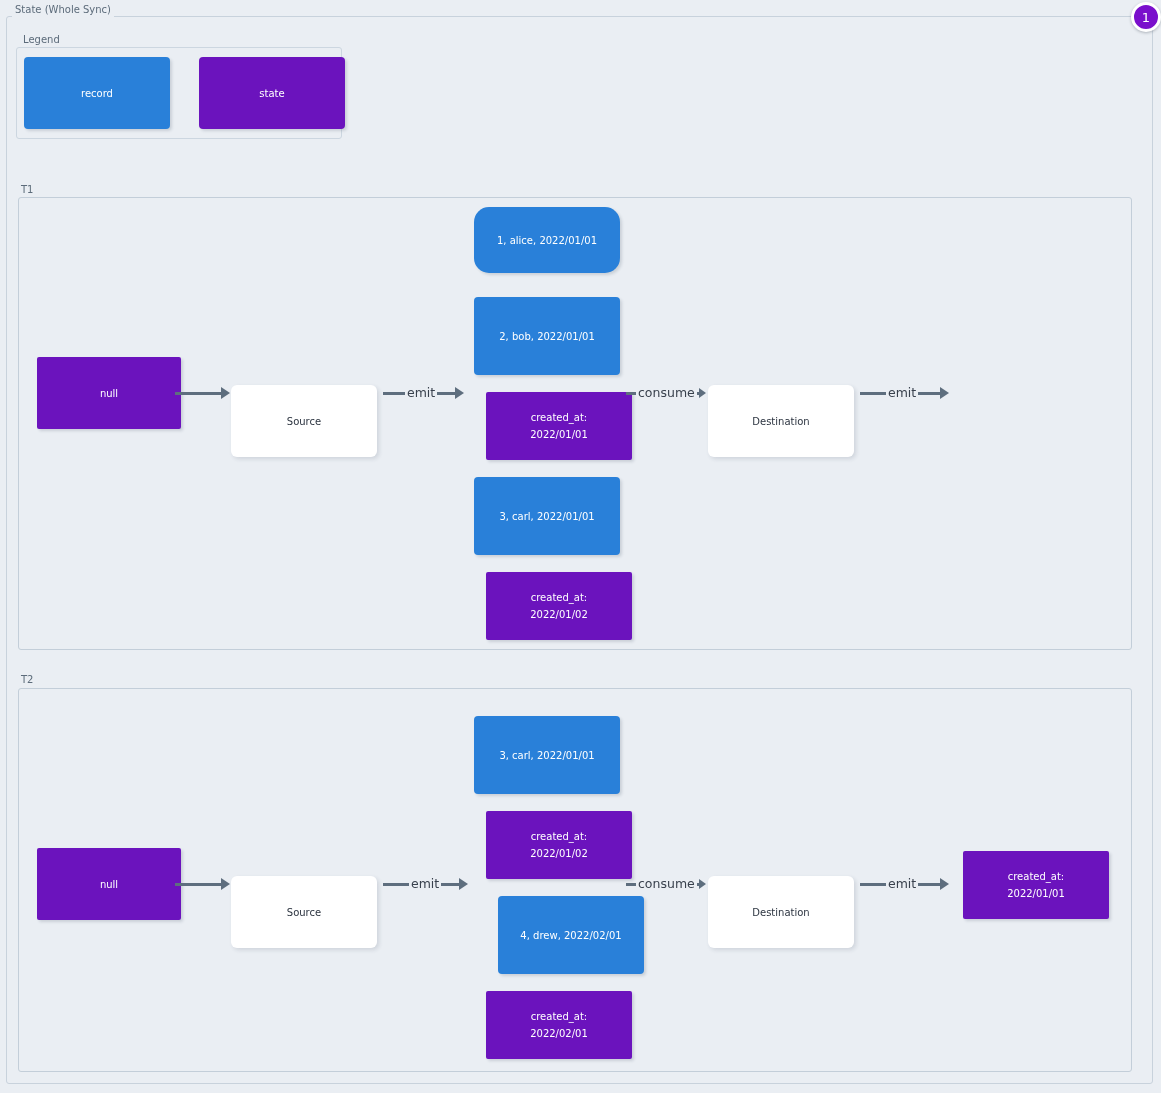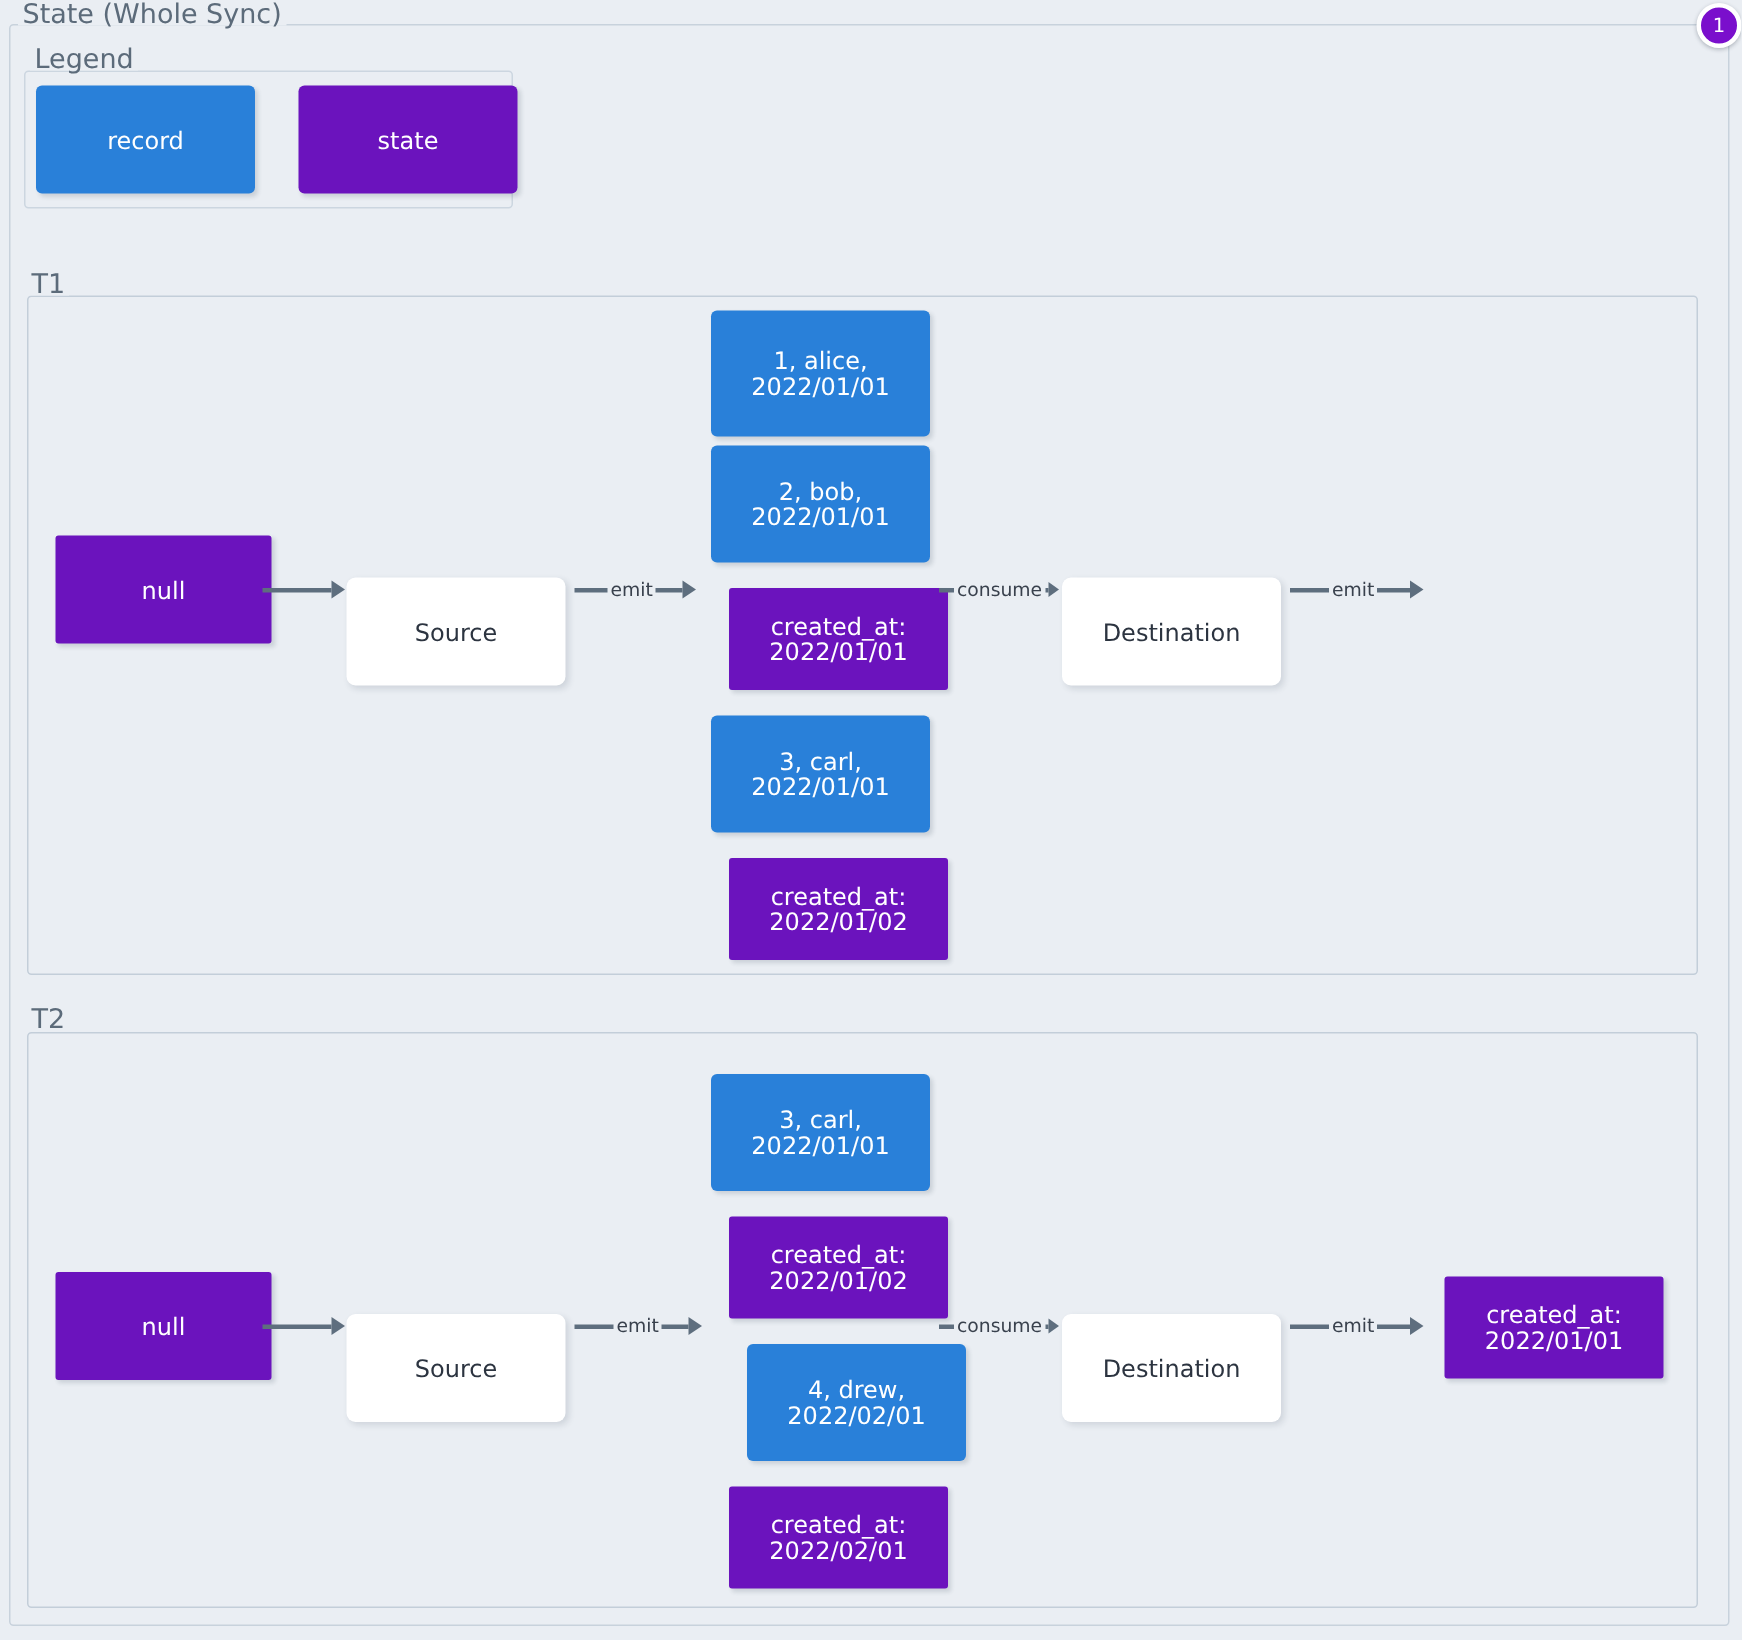--- a/index.html
+++ b/index.html
@@ -26,7 +26,7 @@
   }
   .group-label {
     position: absolute;
-    font-size: 18px;
+    font-size: 10px;
     color: #5c6b7a;
     background: #eaeef3;
     padding: 0 3px;

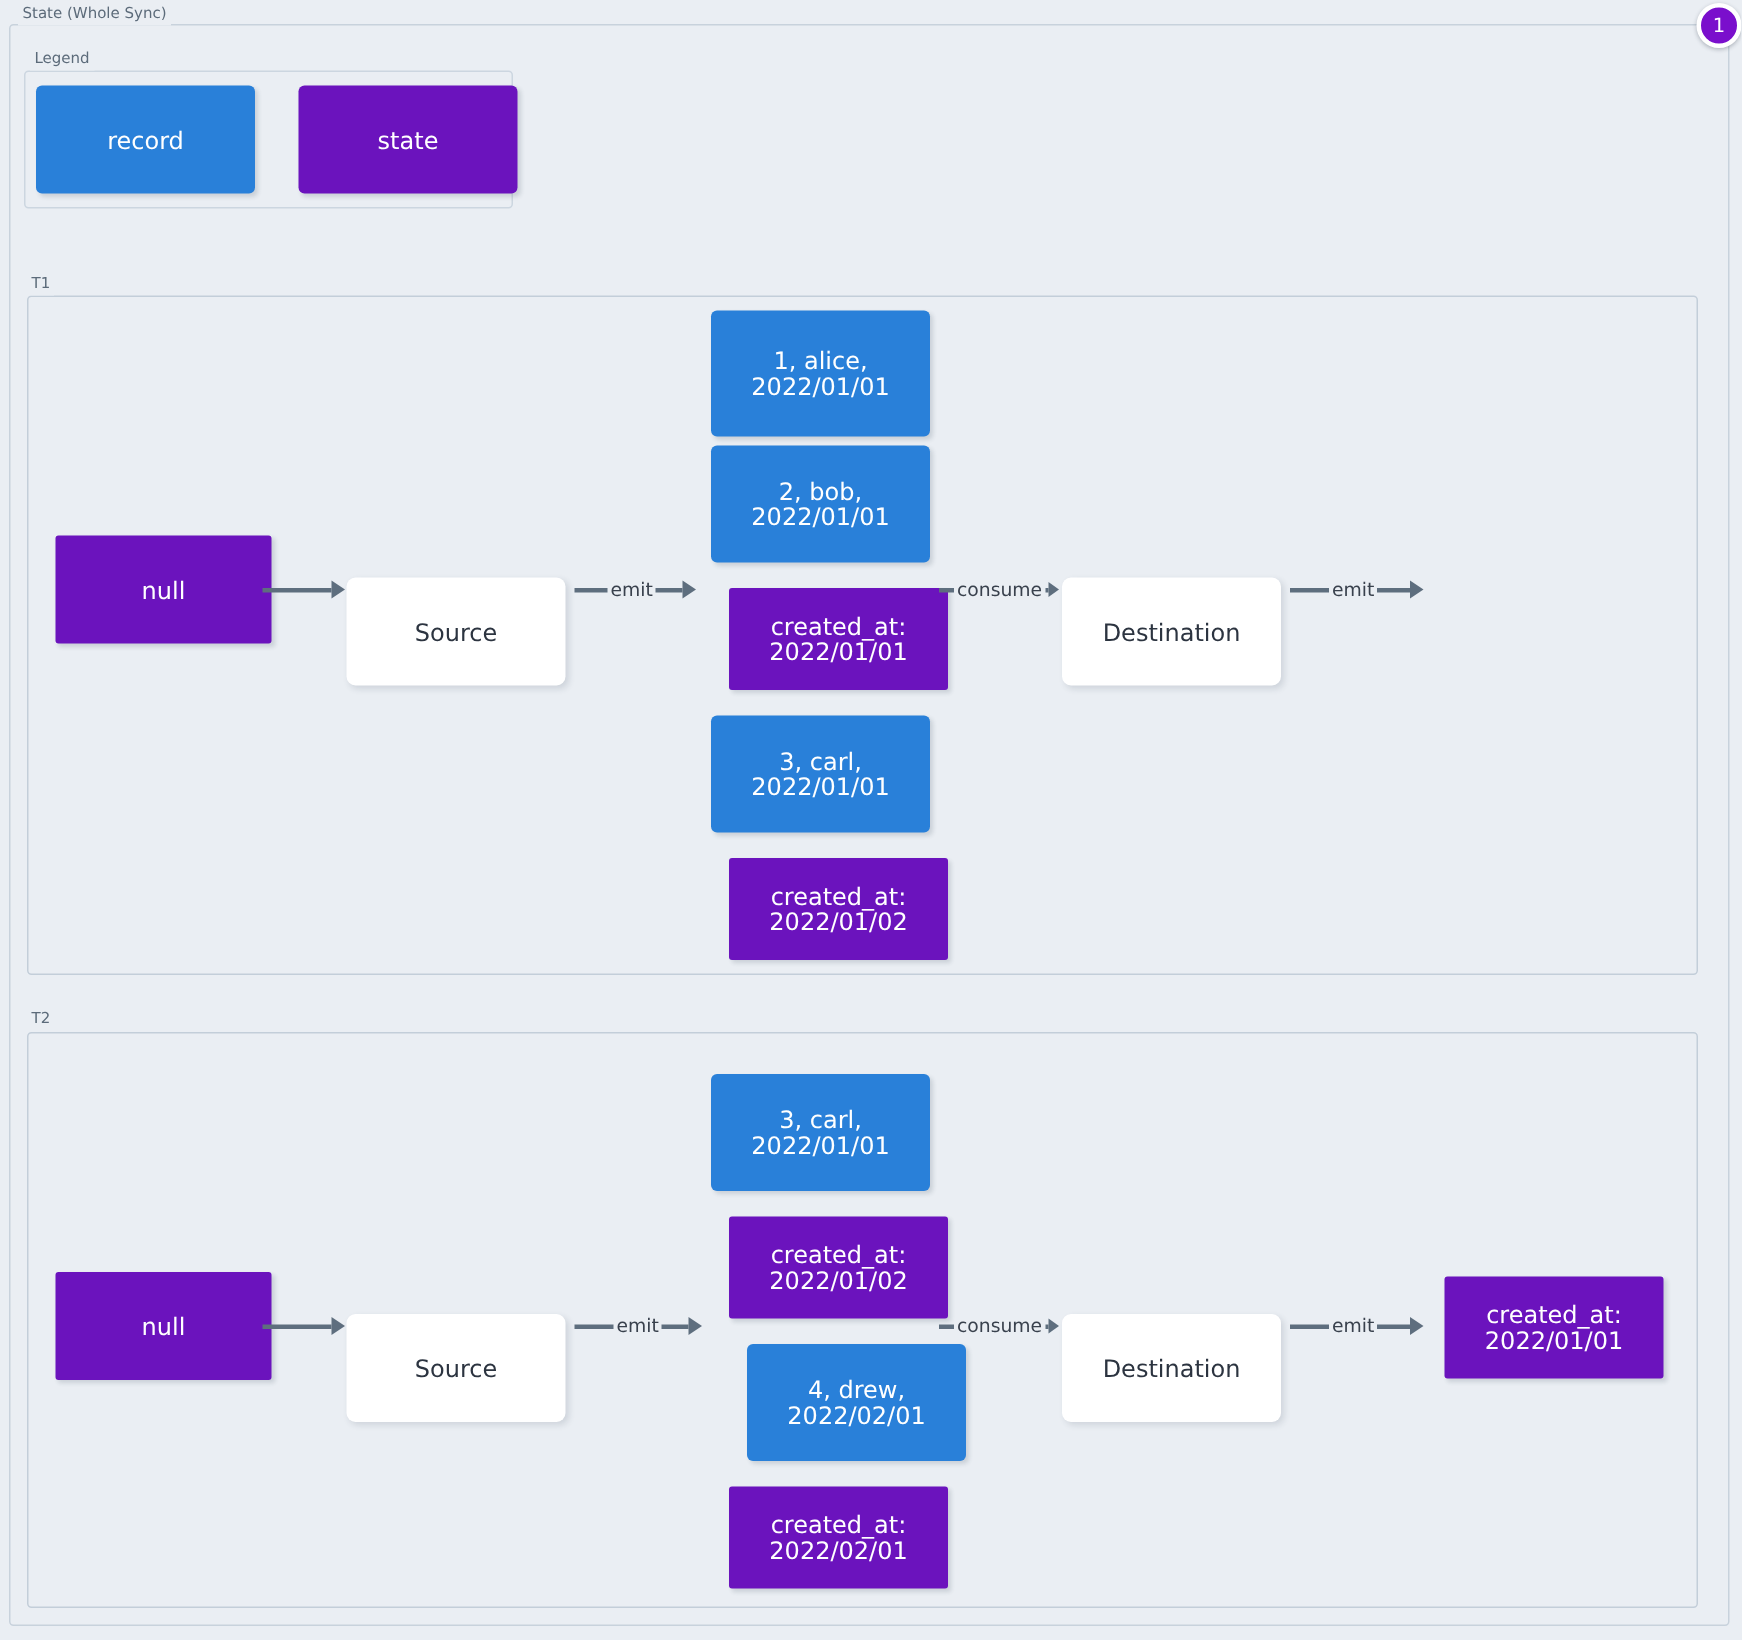--- a/index.html
+++ b/index.html
@@ -78,7 +78,7 @@
     align-items: center;
     justify-content: center;
     text-align: center;
-    font-size: 16px;
+    font-size: 10px;
     line-height: 17px;
     white-space: pre-line;
     box-shadow: 2px 2px 3px rgba(40,55,75,0.16);

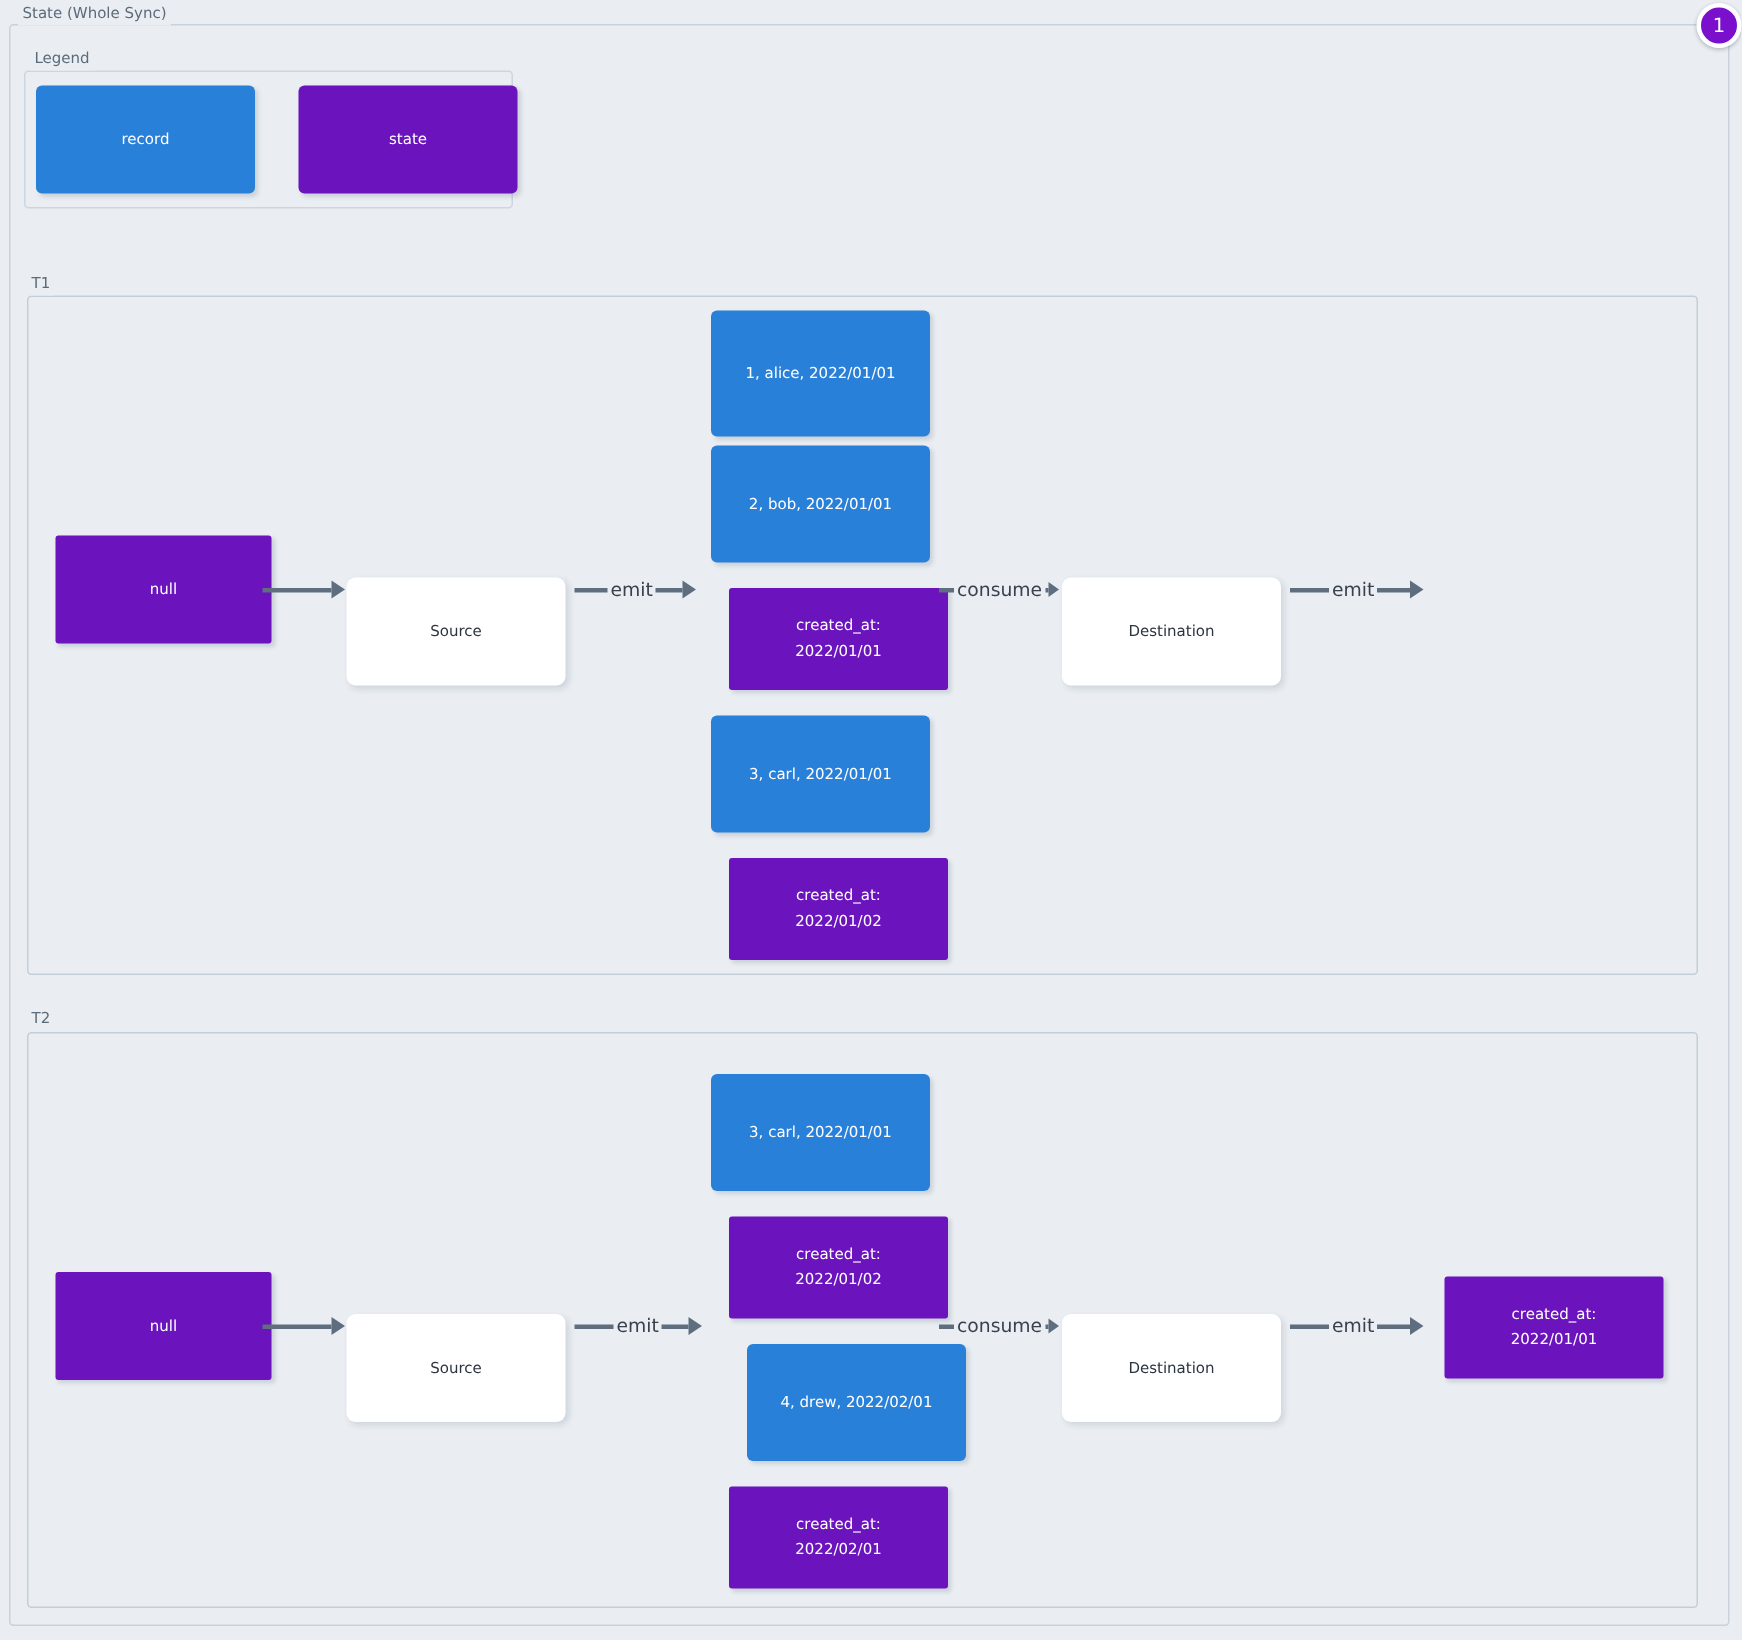--- a/index.html
+++ b/index.html
@@ -191,7 +191,7 @@
       <div class="head"></div>
   </div>
 
-  <div class="node record" style="left:474px; top:207px; width:146px; height:84px;">1, alice, 2022/01/01</div>
+  <div class="node record" style="left:474px; top:207px; width:146px; height:66px;border-radius:15px;">1, alice, 2022/01/01</div>
   <div class="node record" style="left:474px; top:297px; width:146px; height:78px;">2, bob, 2022/01/01</div>
   <div class="node state" style="left:474px; top:392px; width:146px; height:68px;">created_at:
 2022/01/01</div>

